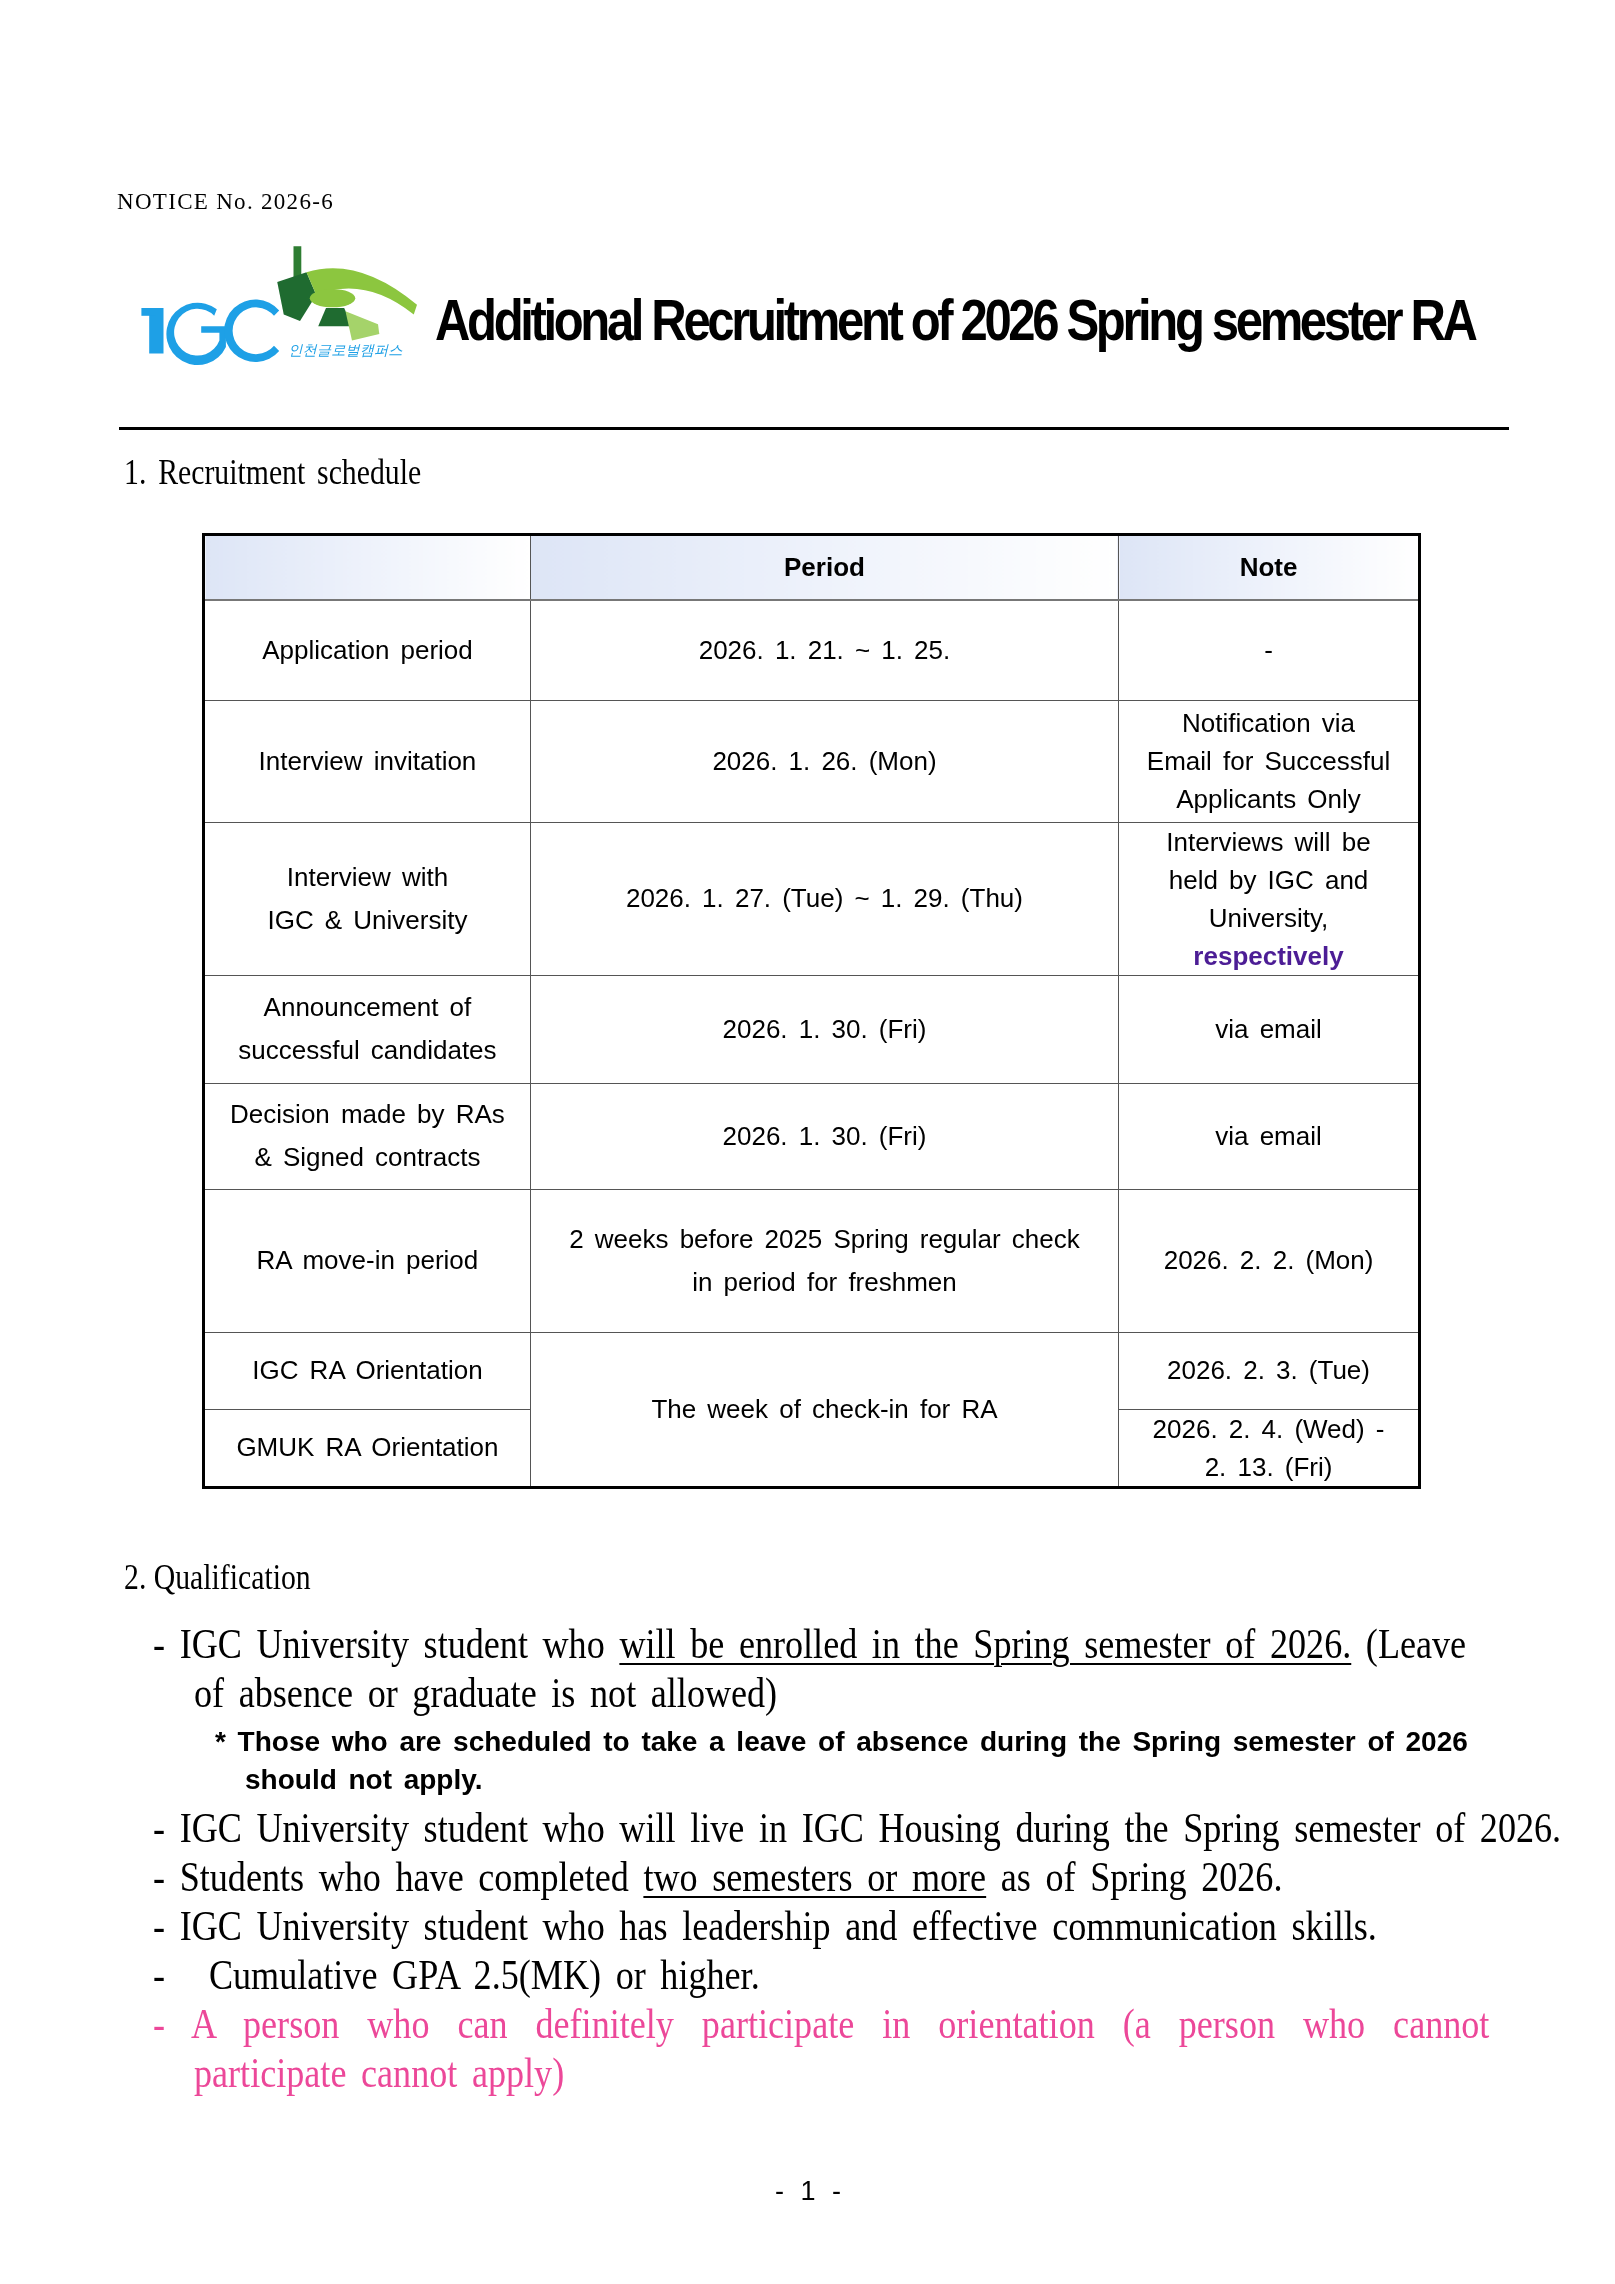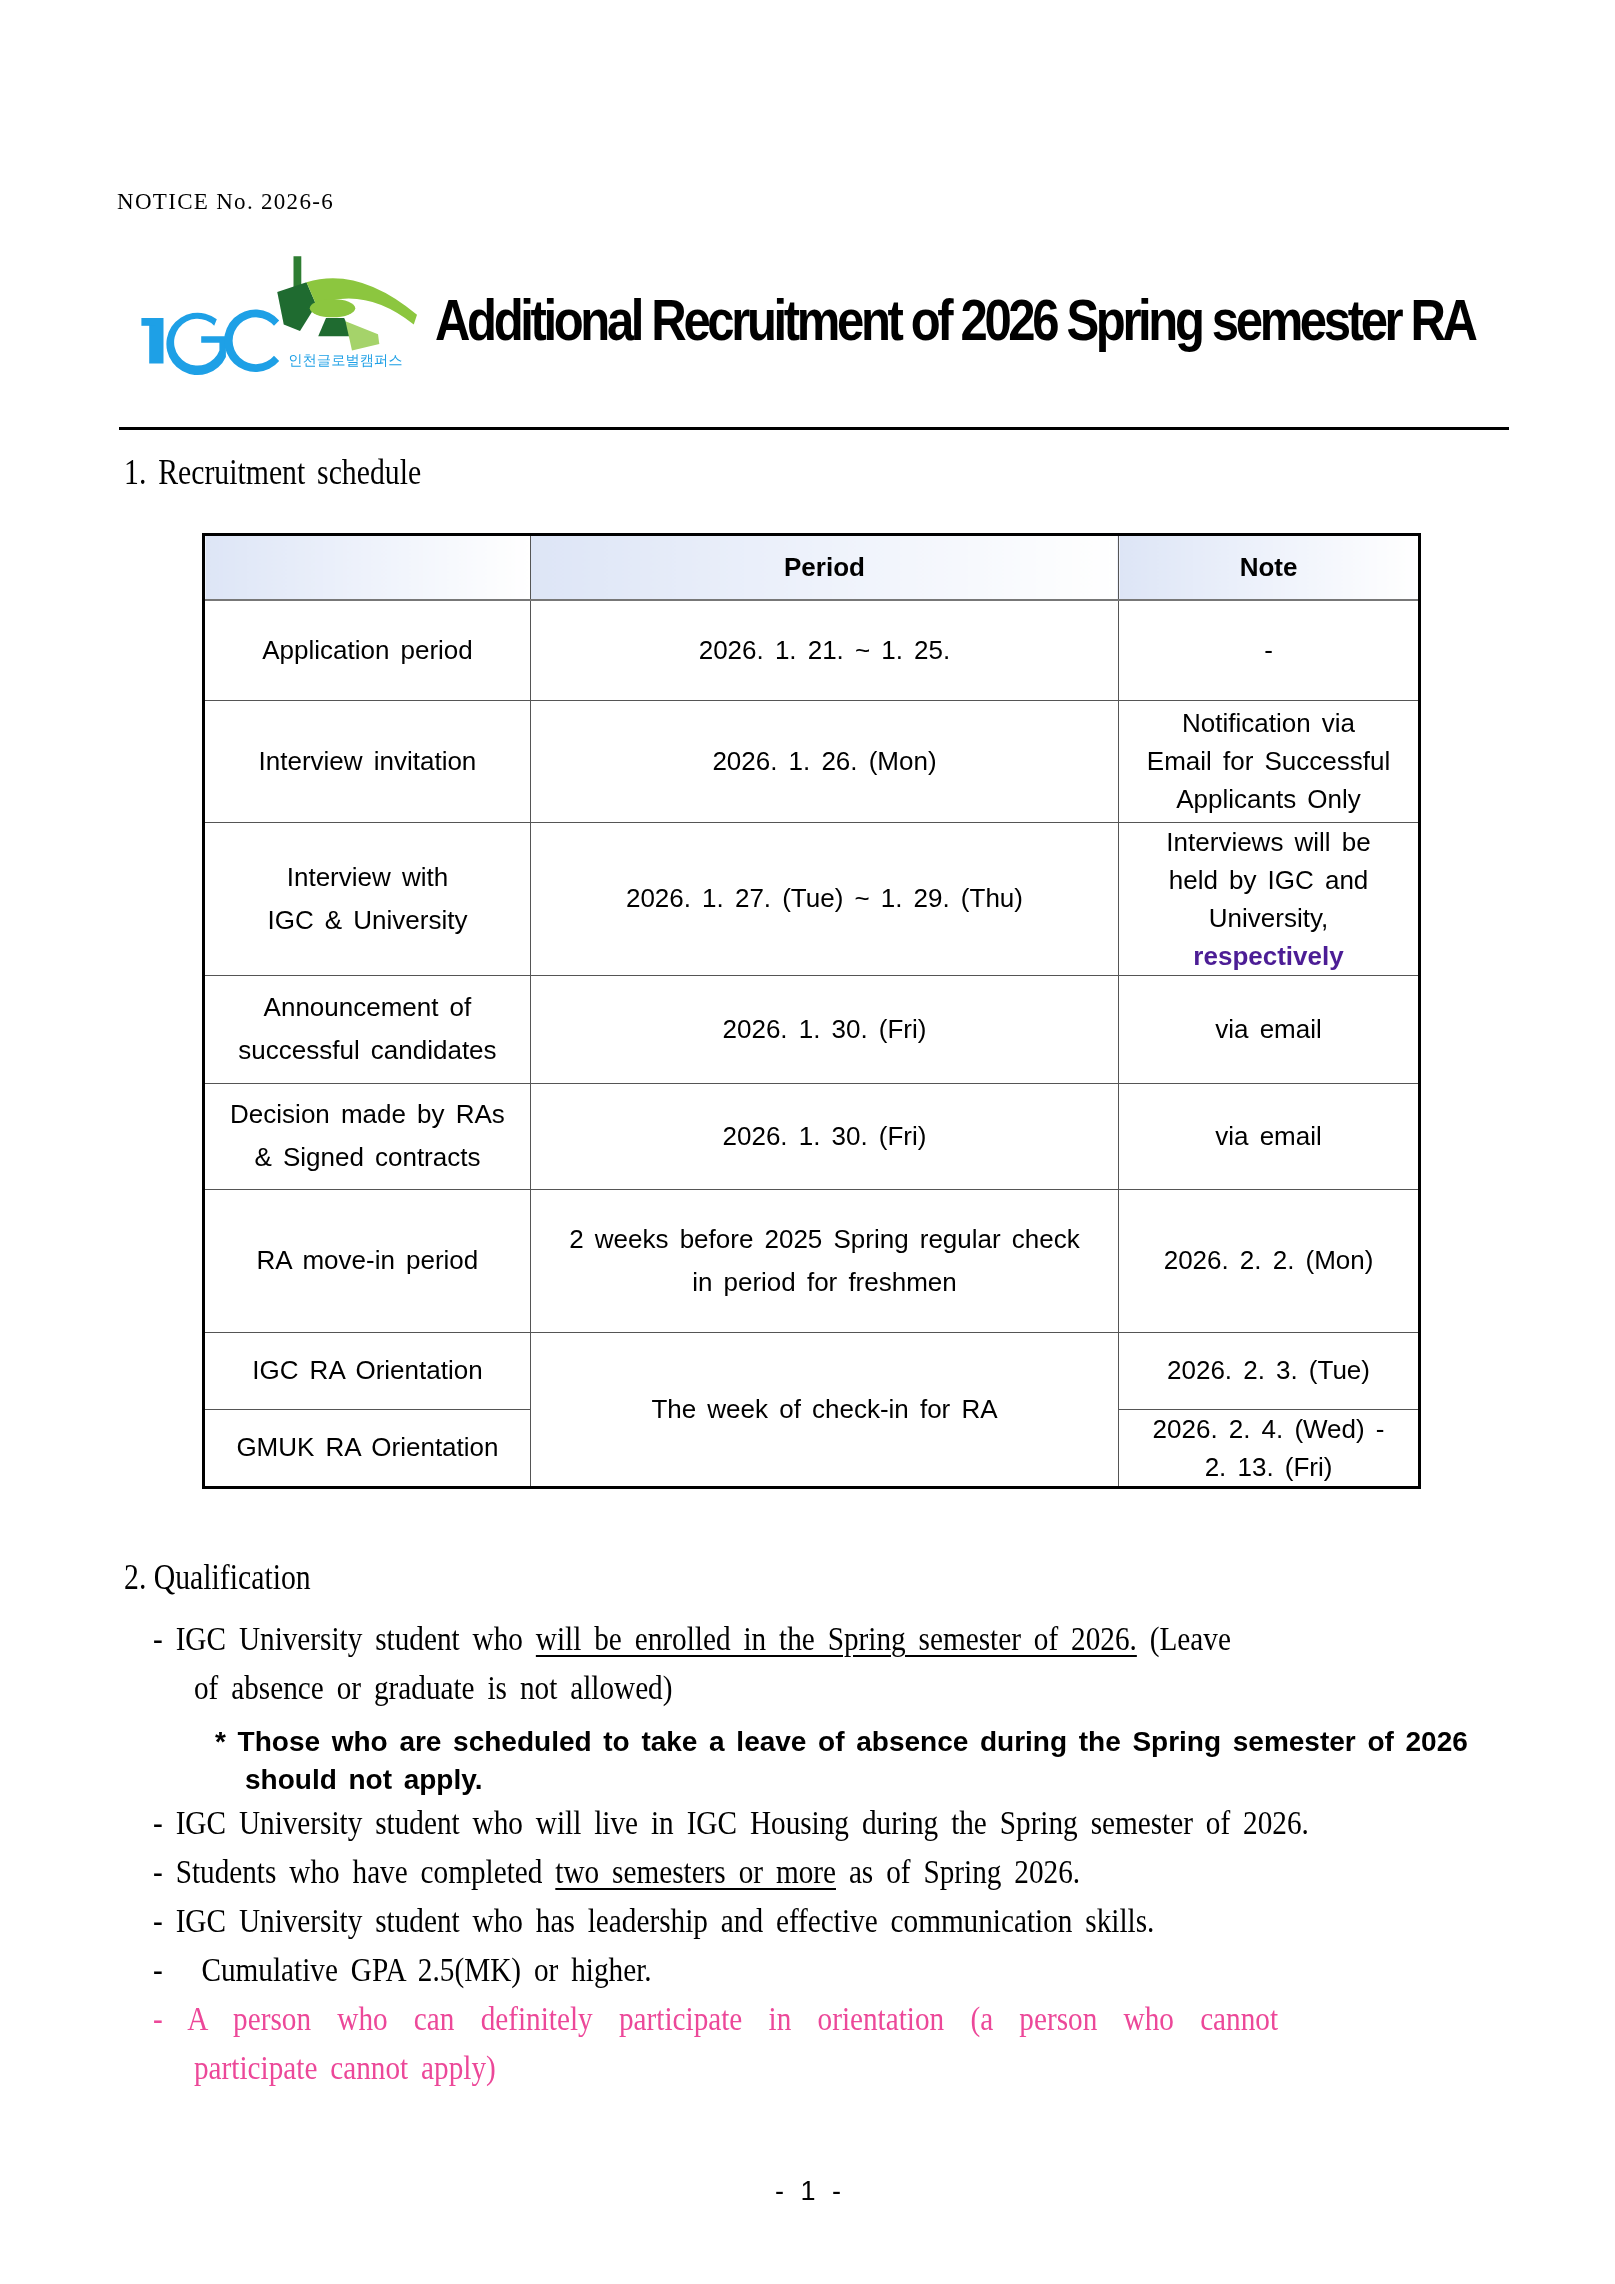--- a/index.html
+++ b/index.html
@@ -9,7 +9,7 @@
 
   .notice { position: absolute; left: 117px; top: 189px; font-size: 23px; letter-spacing: 1.3px; }
 
-  .logo { position: absolute; left: 137px; top: 253px; width: 287px; height: 130px; }
+  .logo { position: absolute; left: 137px; top: 243px; width: 287px; height: 130px; font-style: italic; }
   .title { position: absolute; left: 435px; top: 287px; font-size: 57px; font-weight: bold;
            letter-spacing: -3.9px; transform: scaleX(0.86); transform-origin: left top; white-space: nowrap; }
   .rule { position: absolute; left: 119px; top: 427px; width: 1390px; height: 3.3px; background: #000; }

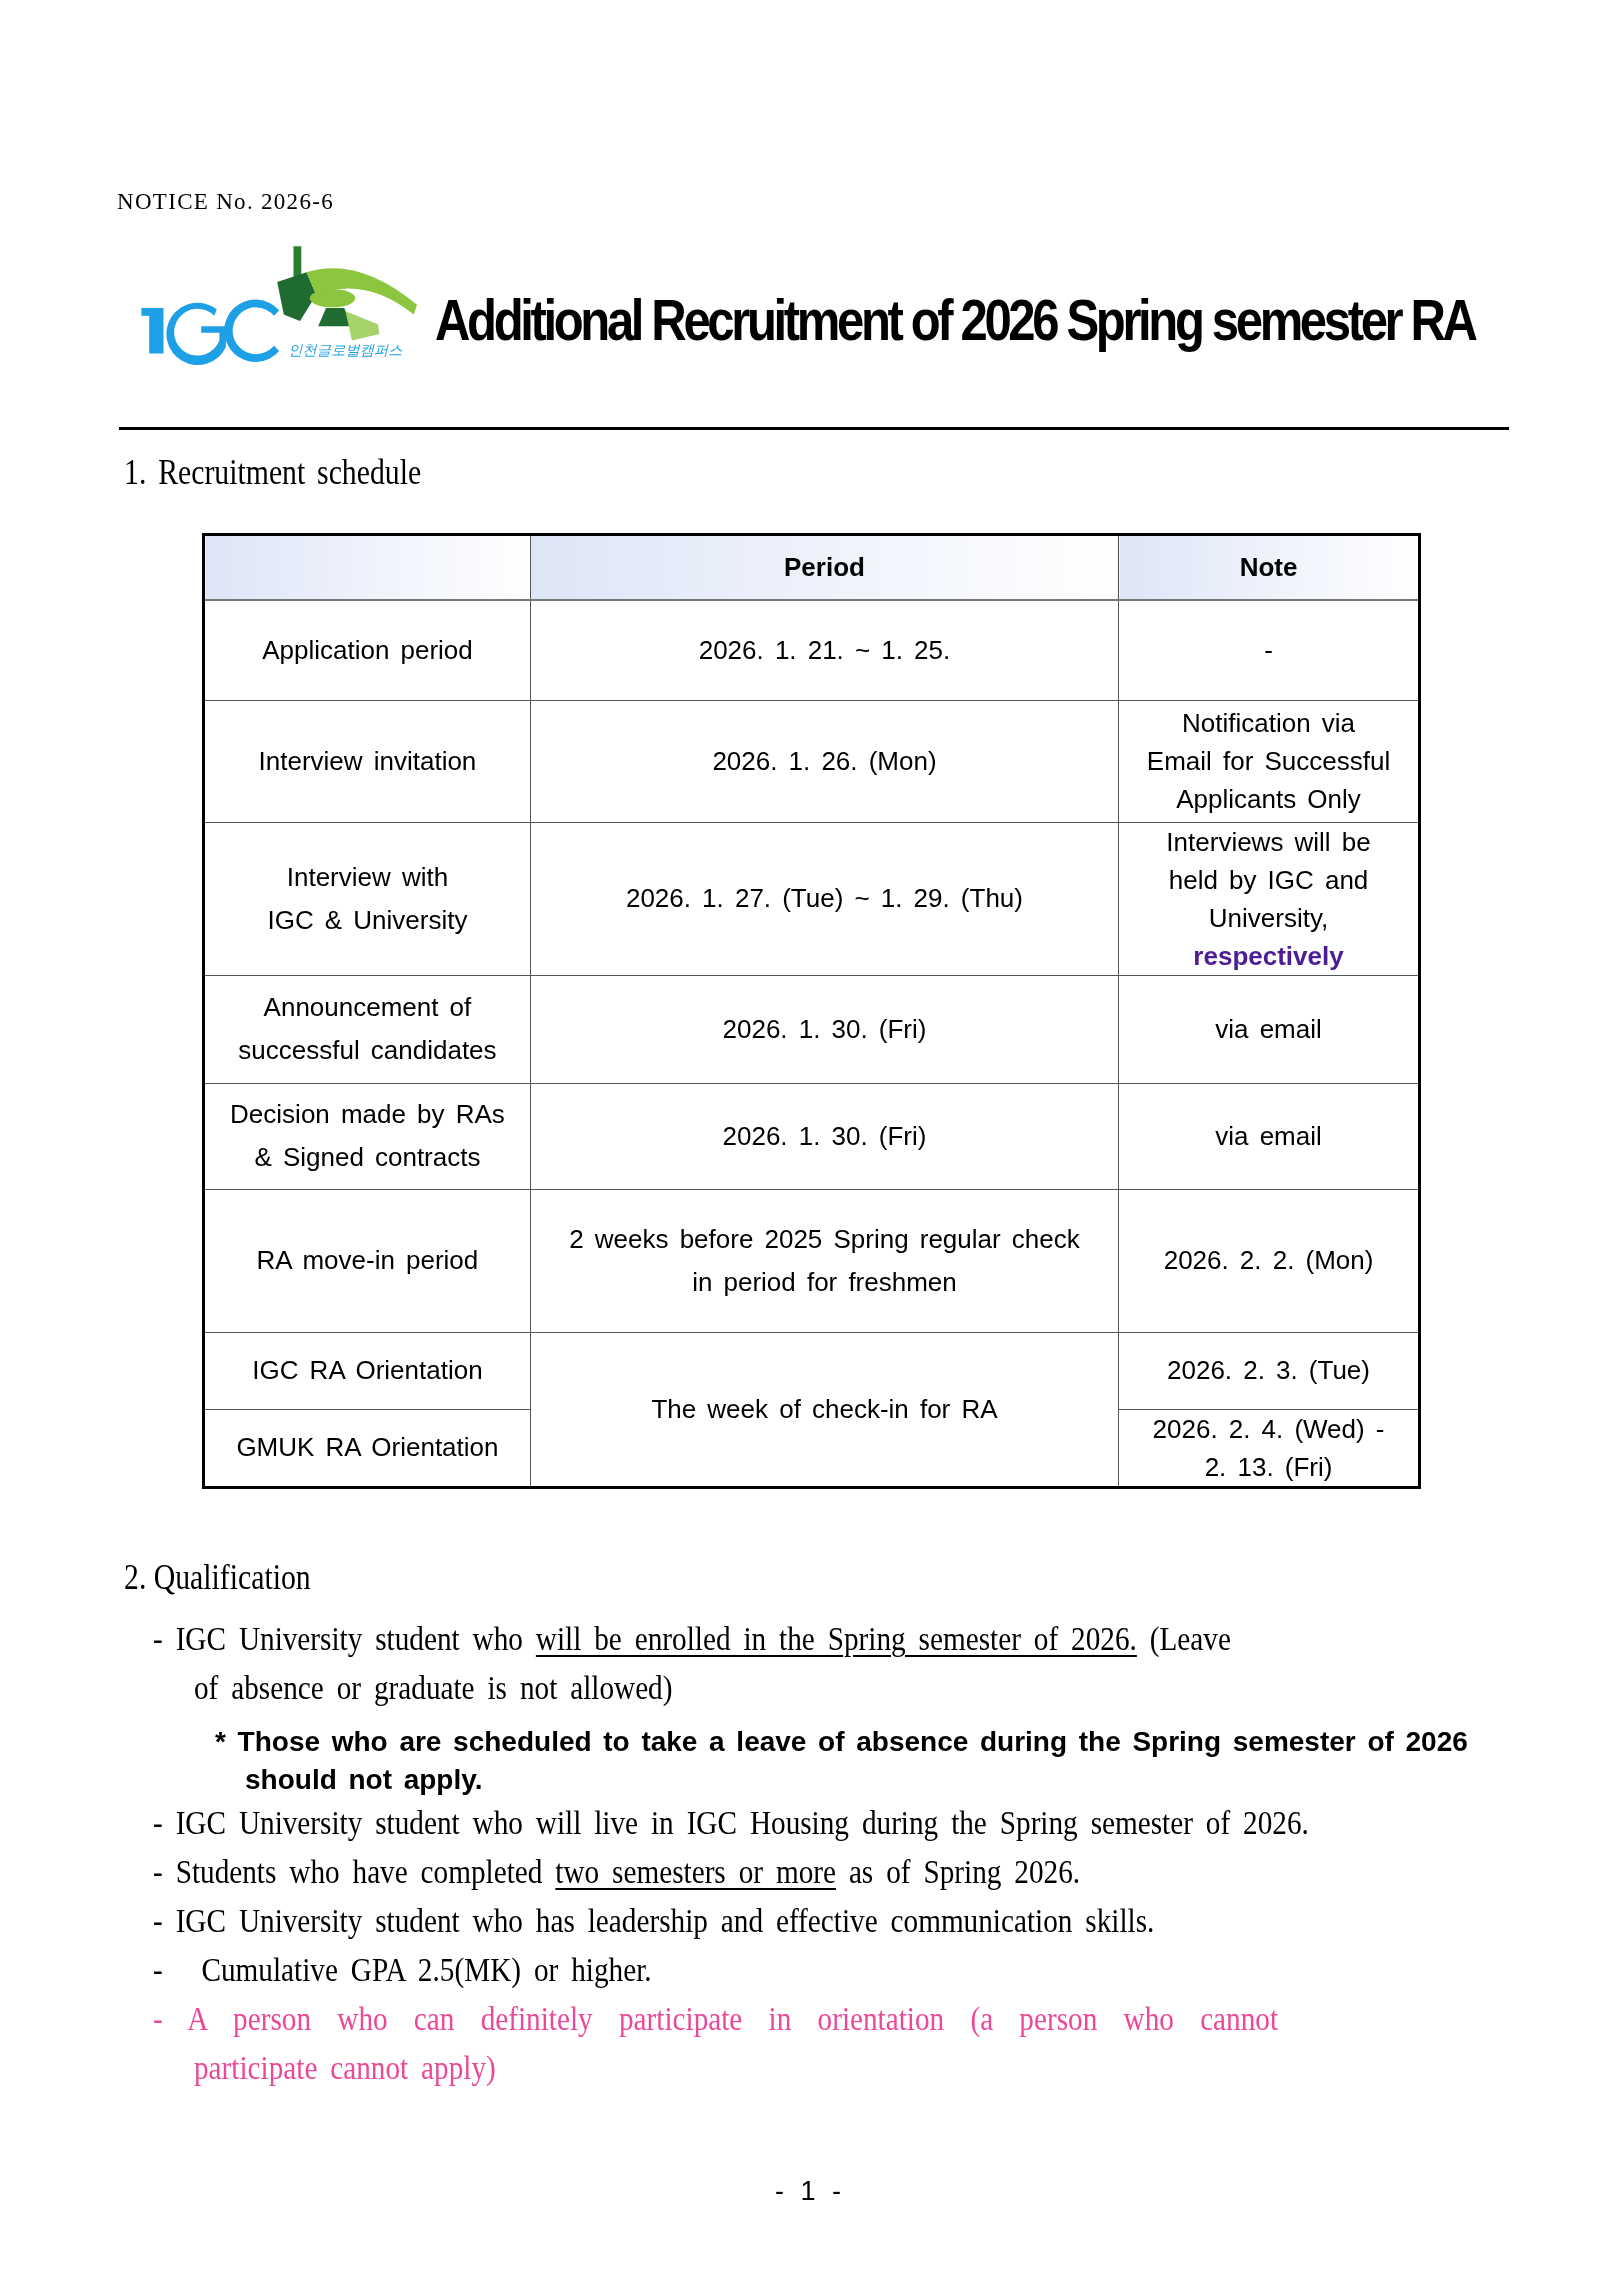--- a/index.html
+++ b/index.html
@@ -33,7 +33,7 @@
   .h2 { position: absolute; left: 124px; top: 1558px; font-size: 35px; white-space: nowrap;
         transform: scaleX(0.85); transform-origin: left top; }
 
-  .qual { position: absolute; left: 153px; width: 1323px; font-size: 34px; white-space: nowrap; }
+  .qual { position: absolute; left: 153px; width: 1323px; font-size: 42px; white-space: nowrap; }
   .qual .inner { transform: scaleX(0.86); transform-origin: left top; display: inline-block; word-spacing: 6.5px; }
   .u { text-decoration: underline; text-decoration-thickness: 2px; text-underline-offset: 5.2px; }
   .star { position: absolute; left: 215px; font-size: 28px; font-weight: bold; white-space: nowrap; word-spacing: 3.9px; }

